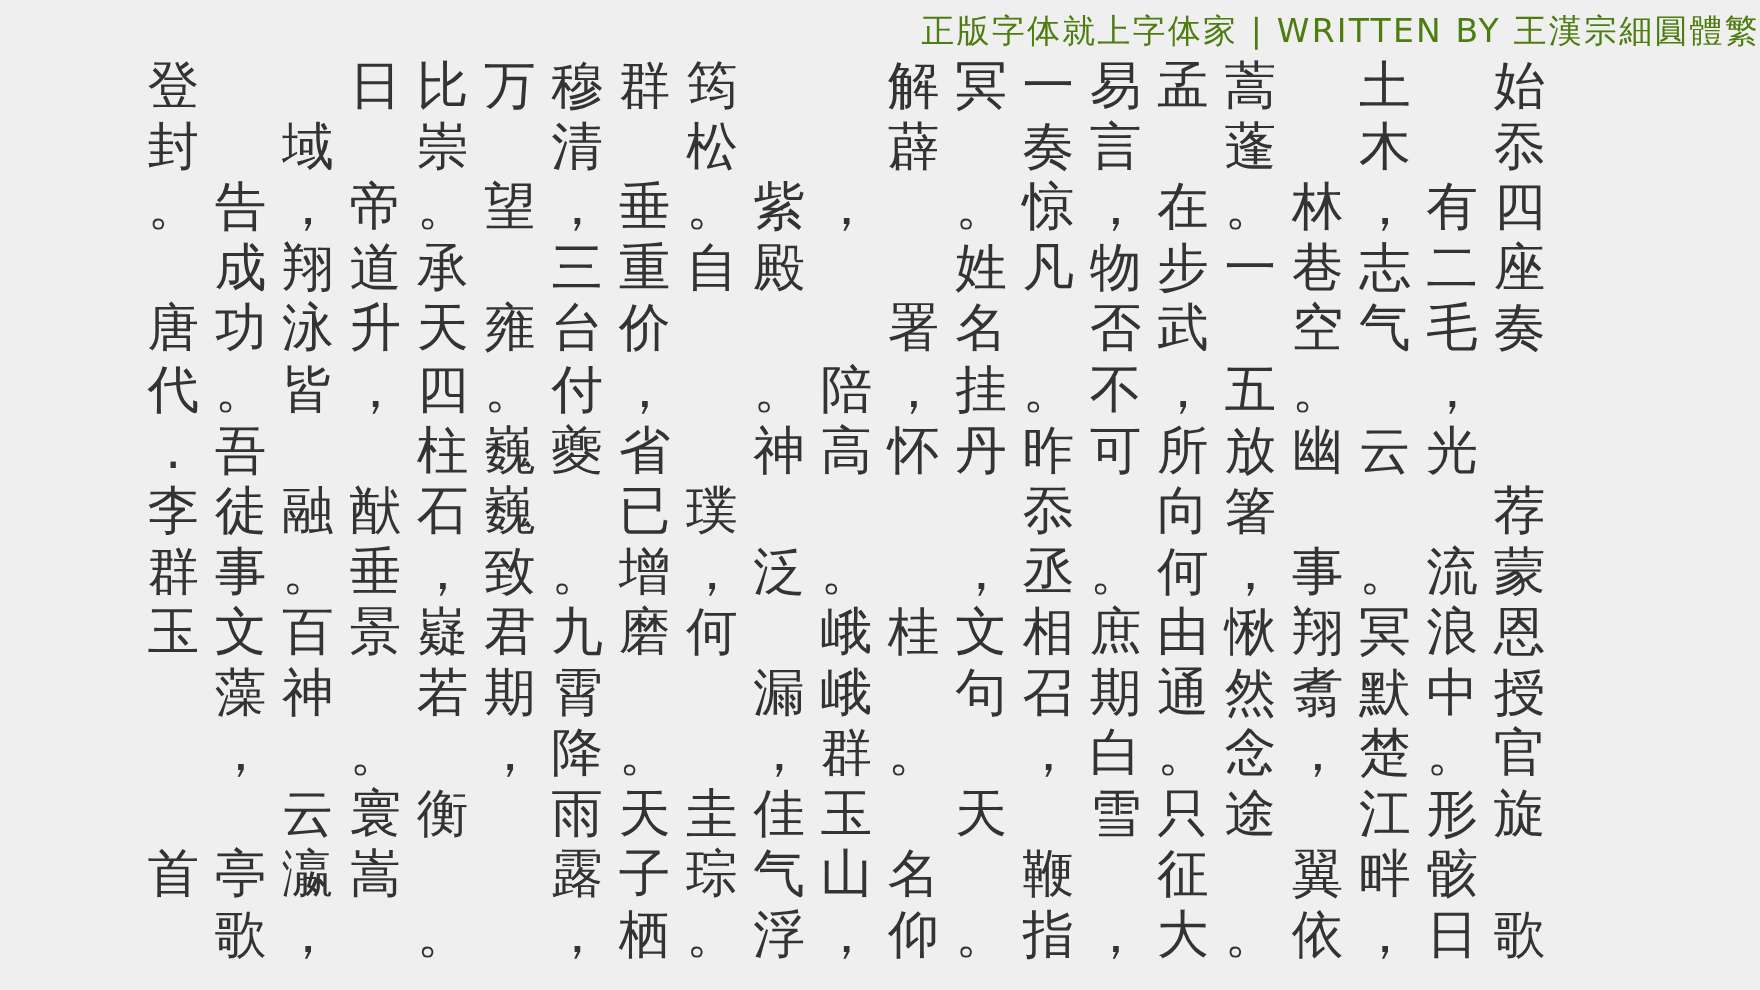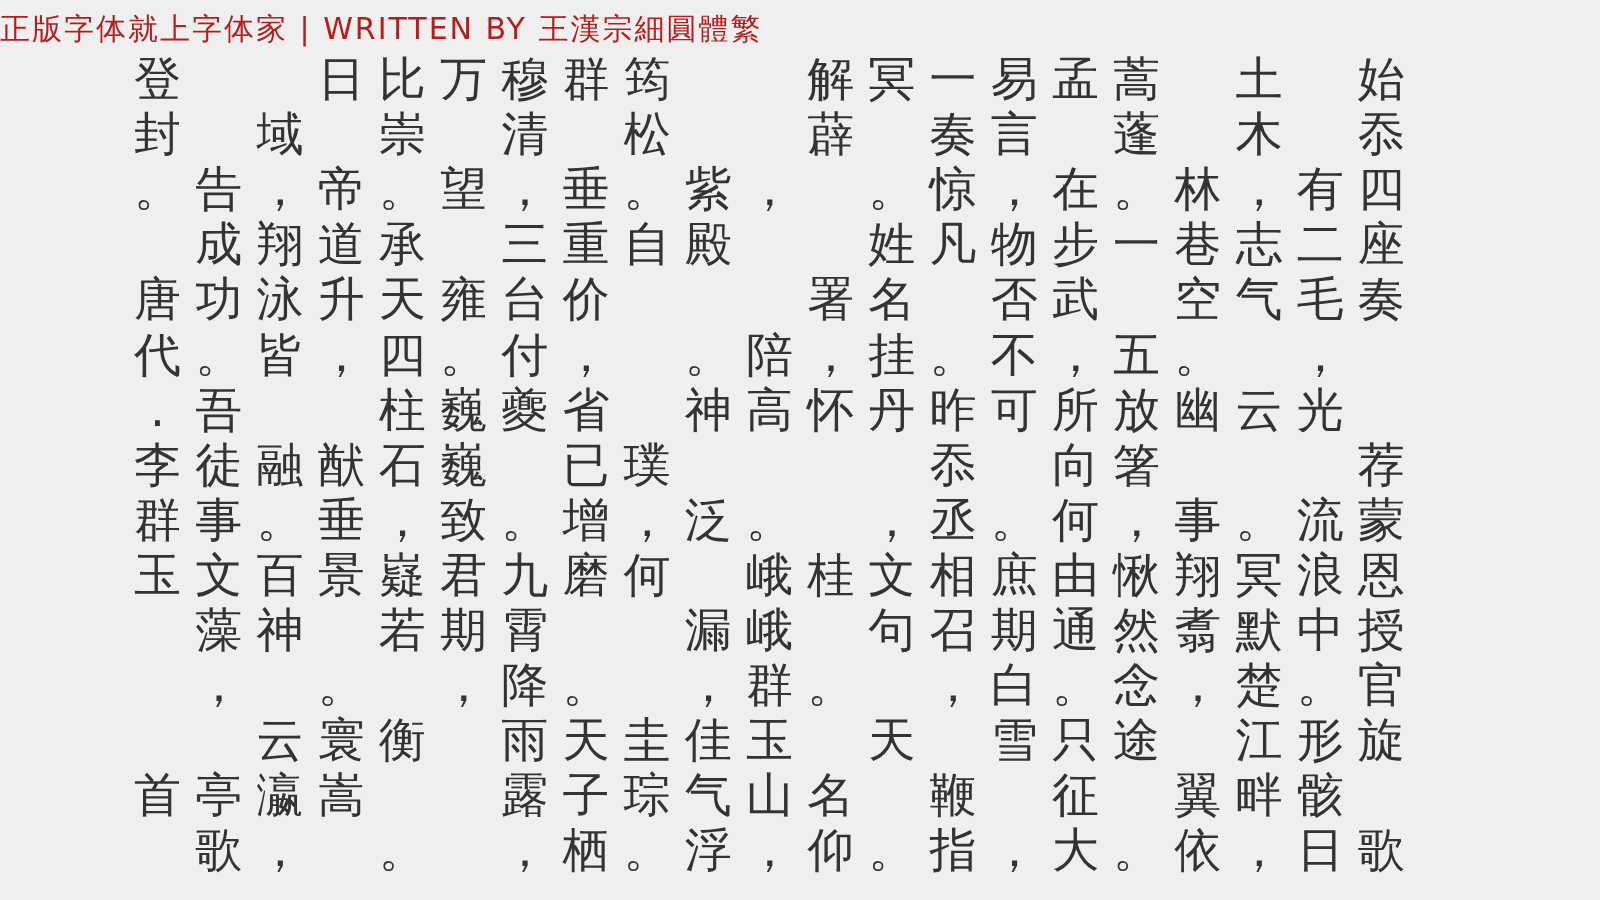--- a/index.html
+++ b/index.html
@@ -17,10 +17,10 @@
     top:10px;
     left:0;
     width:1600px;
-    text-align:left;
+    text-align:right;
     font-size:30px;
     line-height:38px;
-    color:#b91c1c;
+    color:#4d7c0f;
     letter-spacing:2px;
     font-weight:400;
     white-space:pre;

